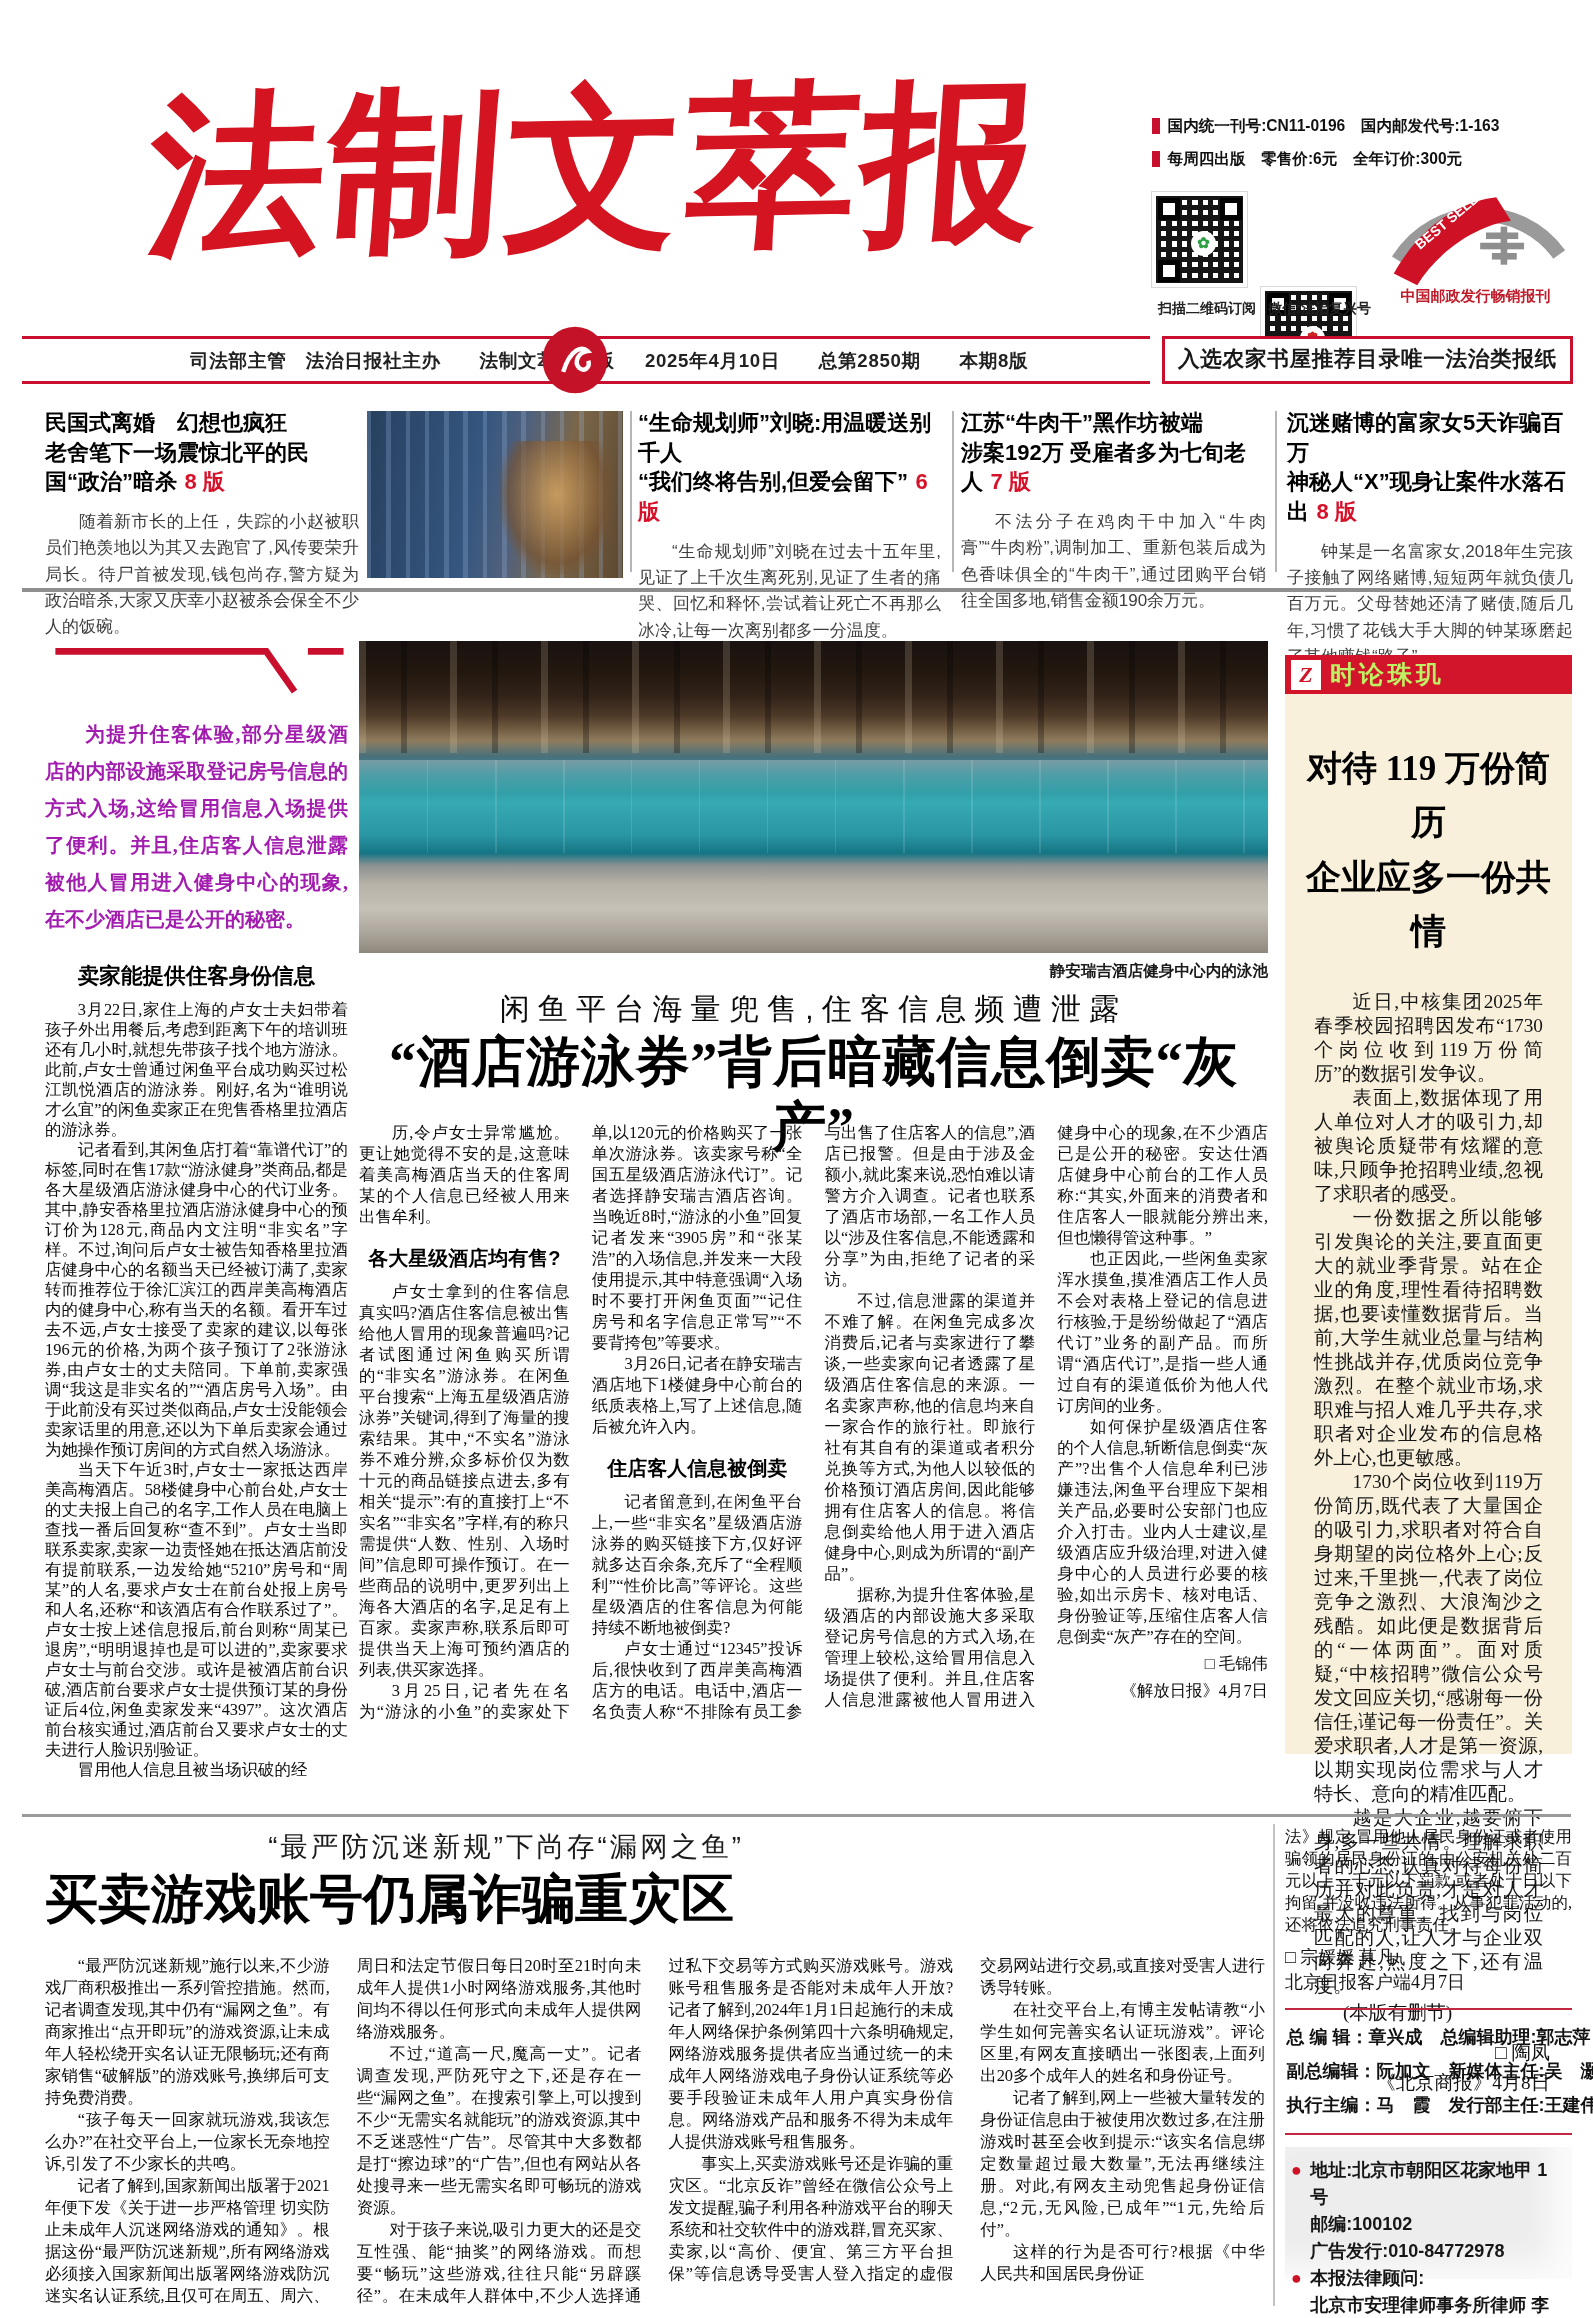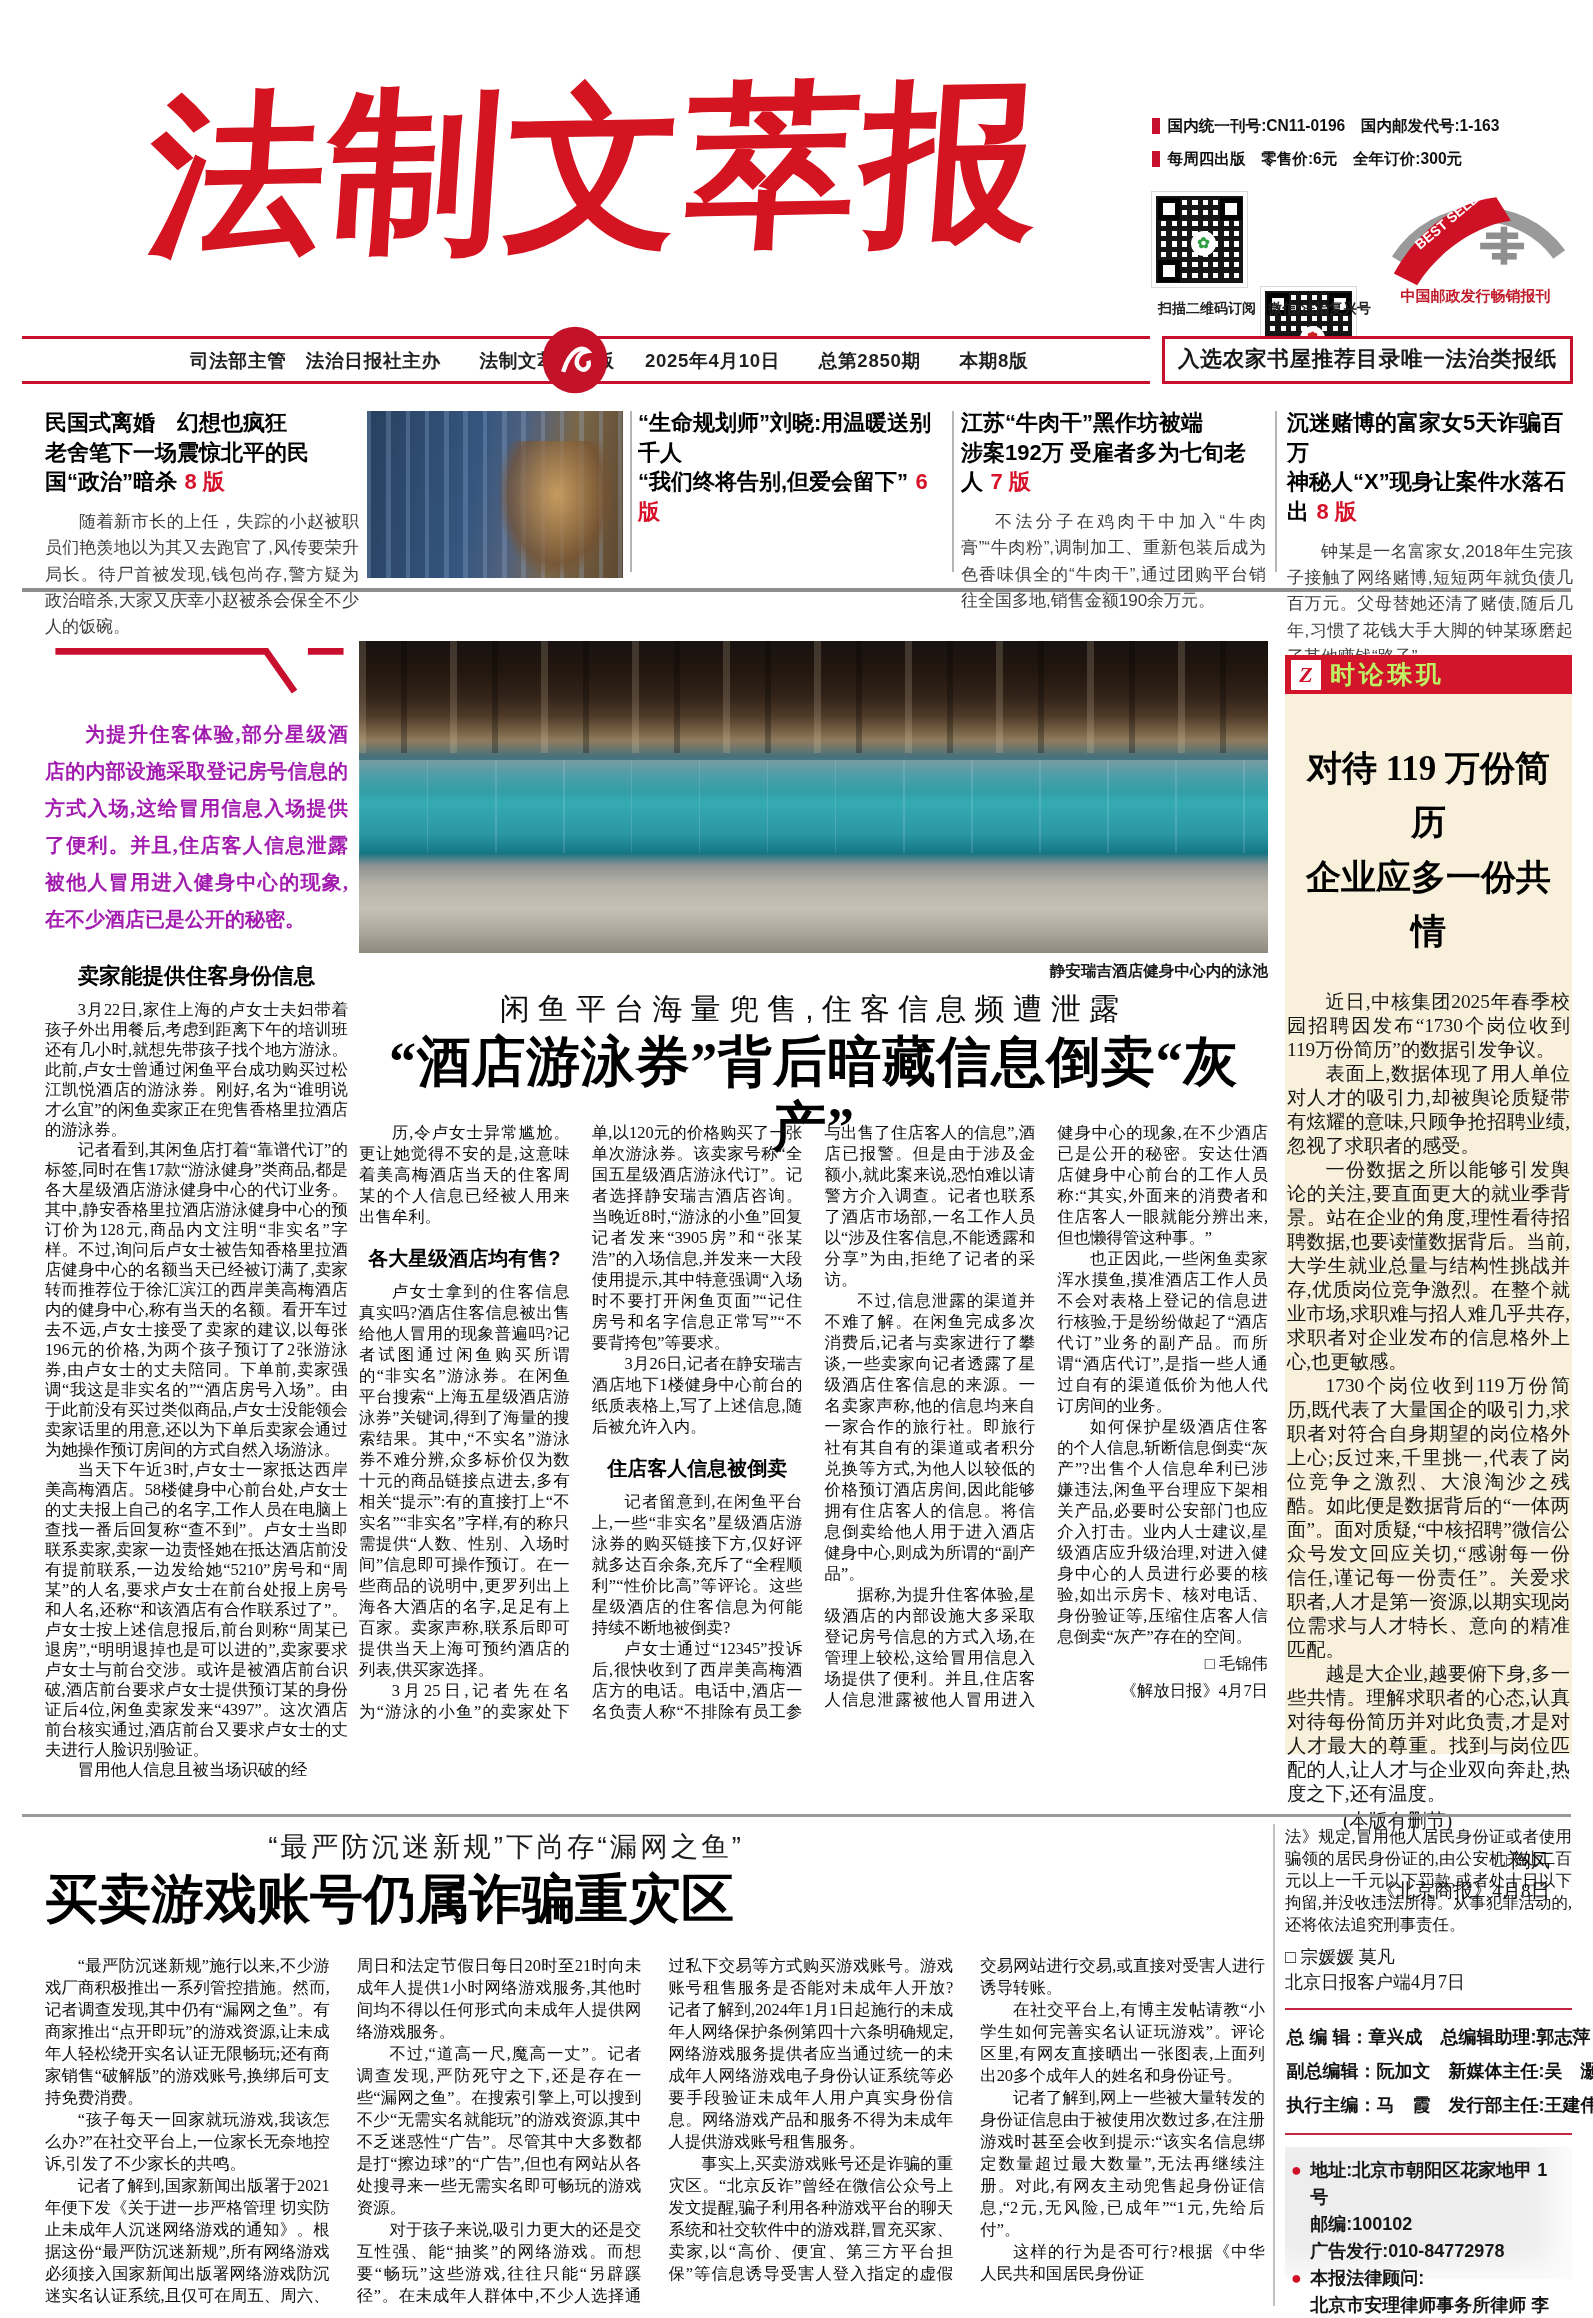--- a/index.html
+++ b/index.html
@@ -184,6 +184,7 @@
     <span>“生命规划师”刘晓:用温暖送别千人</span><br>
     <span>“我们终将告别,但爱会留下”</span><span class="pg">6 版</span>
   </h3>
+  <p class="bbody">“生命规划师”刘晓在过去十五年里,见证了上千次生离死别,见证了生者的痛哭、回忆和释怀,尝试着让死亡不再那么冰冷,让每一次离别都多一分温度。</p>
 </div>
 
 <div class="abs brief" id="brief3">

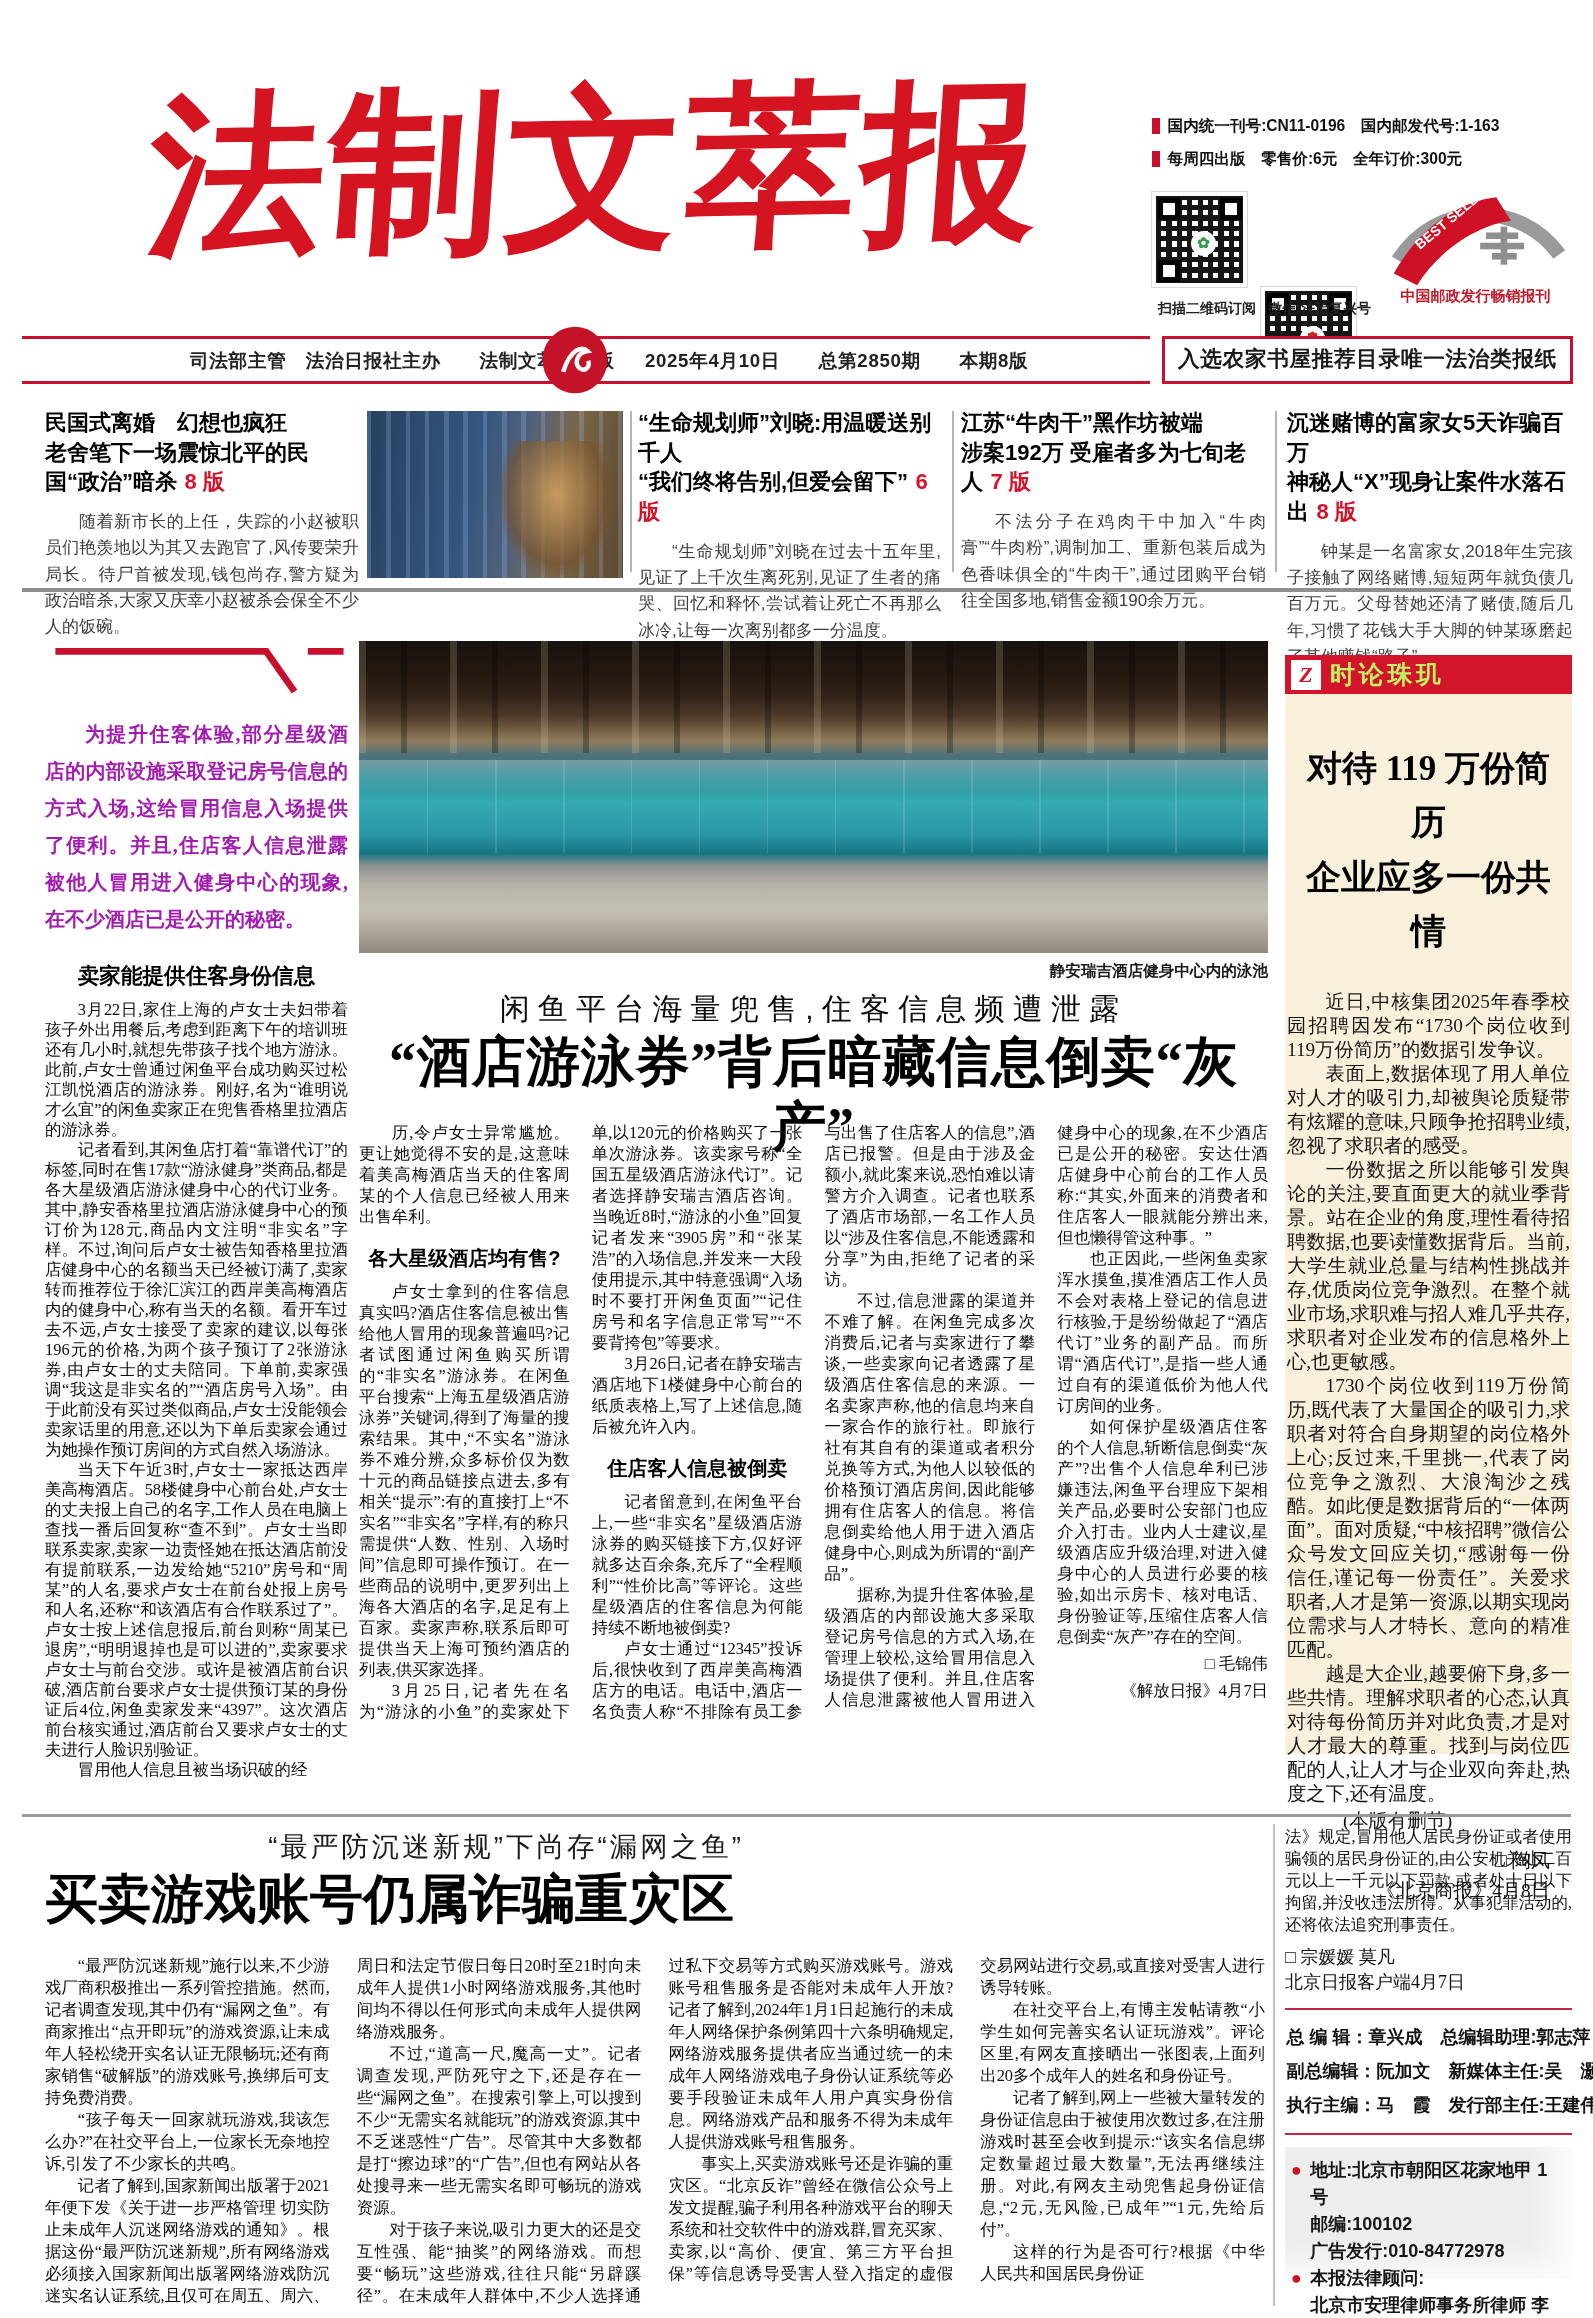--- a/index.html
+++ b/index.html
@@ -91,7 +91,7 @@
   #sb-band .band-logo{width:30px;height:30px;background:#fff;color:var(--red2);font:italic bold 22px/30px var(--serif);text-align:center}
   #sb-band .band-title{color:#bef264;font:bold 25px/1 var(--sans);letter-spacing:3.7px}
   #sb-title{margin:48px 6px 31px;text-align:center;font:bold 35px/1.55 var(--serif);color:#000}
-  #sb-body{padding:0 2px}
+  #sb-body{padding:0 29px}
   #sb-body p{font:19.3px/24px var(--serif);text-align:justify;text-indent:2em;color:#151515}
   #sb-note{padding:0 19.3px;font:19.3px/30px var(--serif);text-indent:2em}
   .sb-sig{padding-right:22px;text-align:right;font:19.3px/30px var(--serif)}

